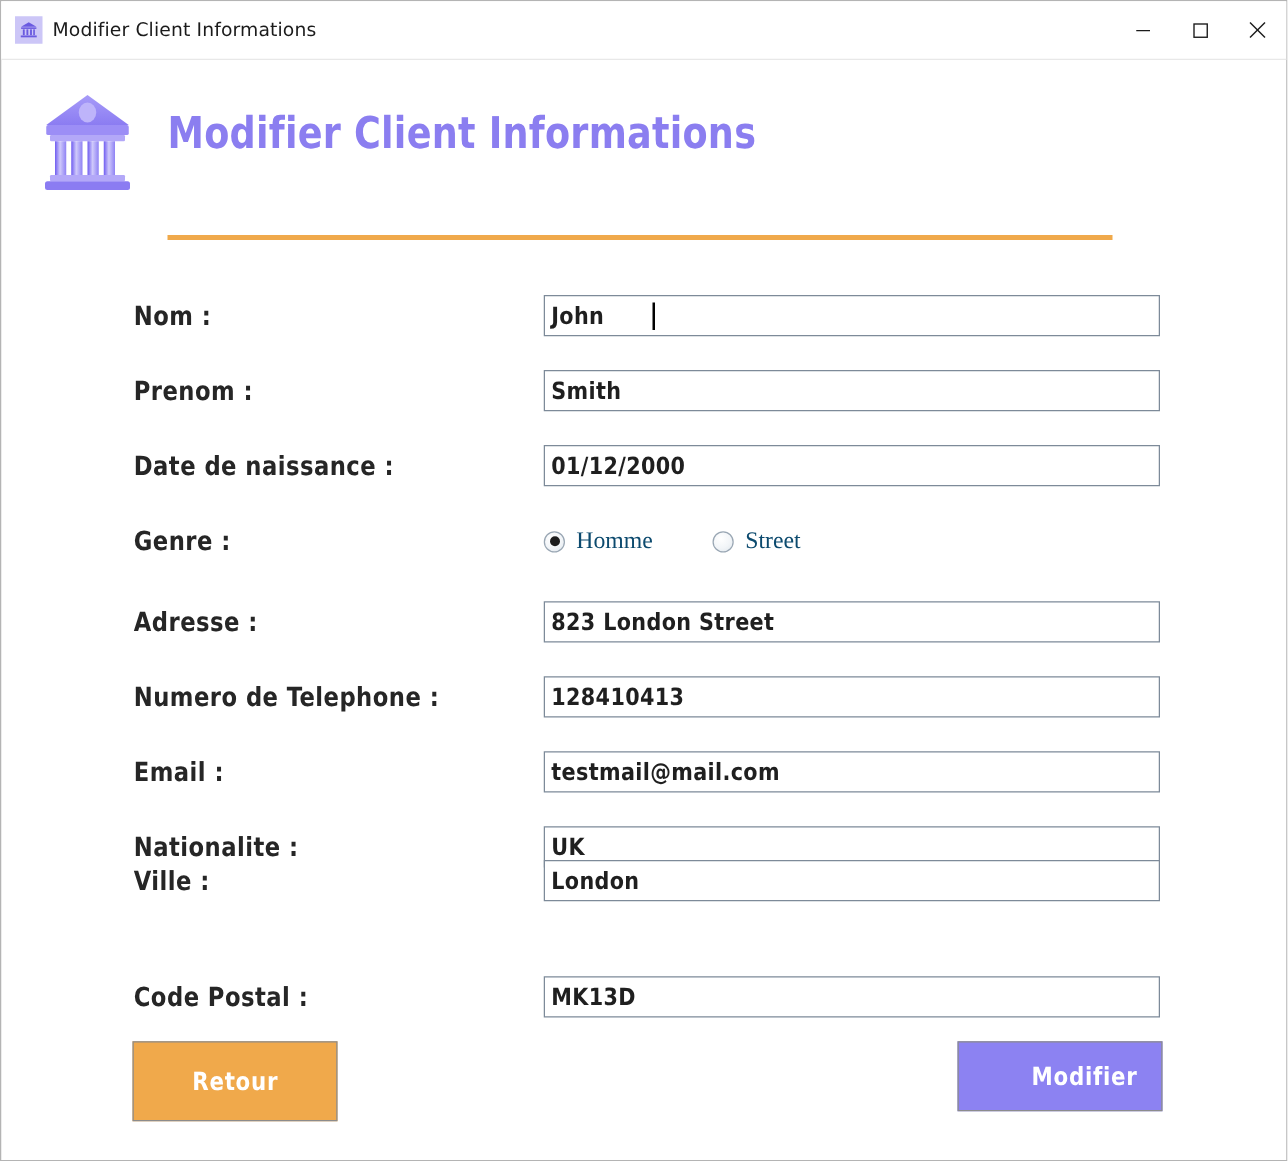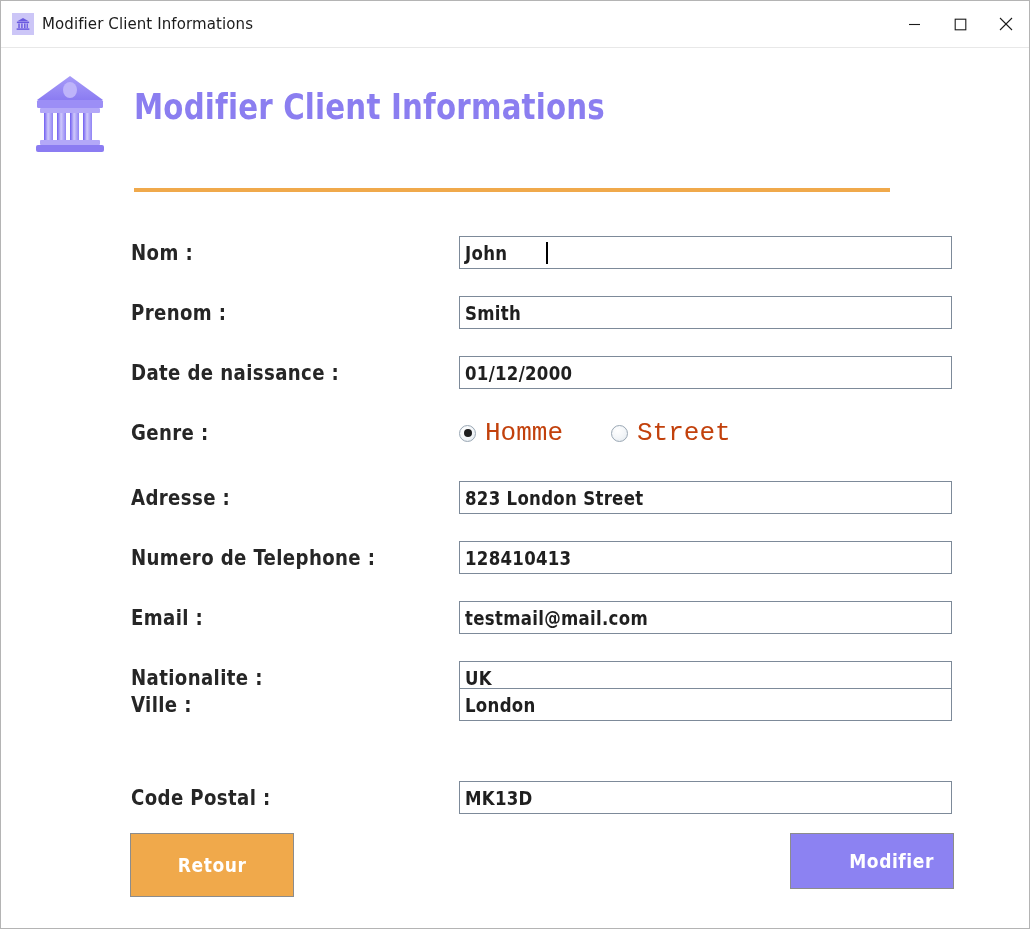--- a/index.html
+++ b/index.html
@@ -111,7 +111,6 @@
   .form {
     position: relative;
     flex: 1;
-    margin-left: 24px;
   }
   .row {
     position: absolute;

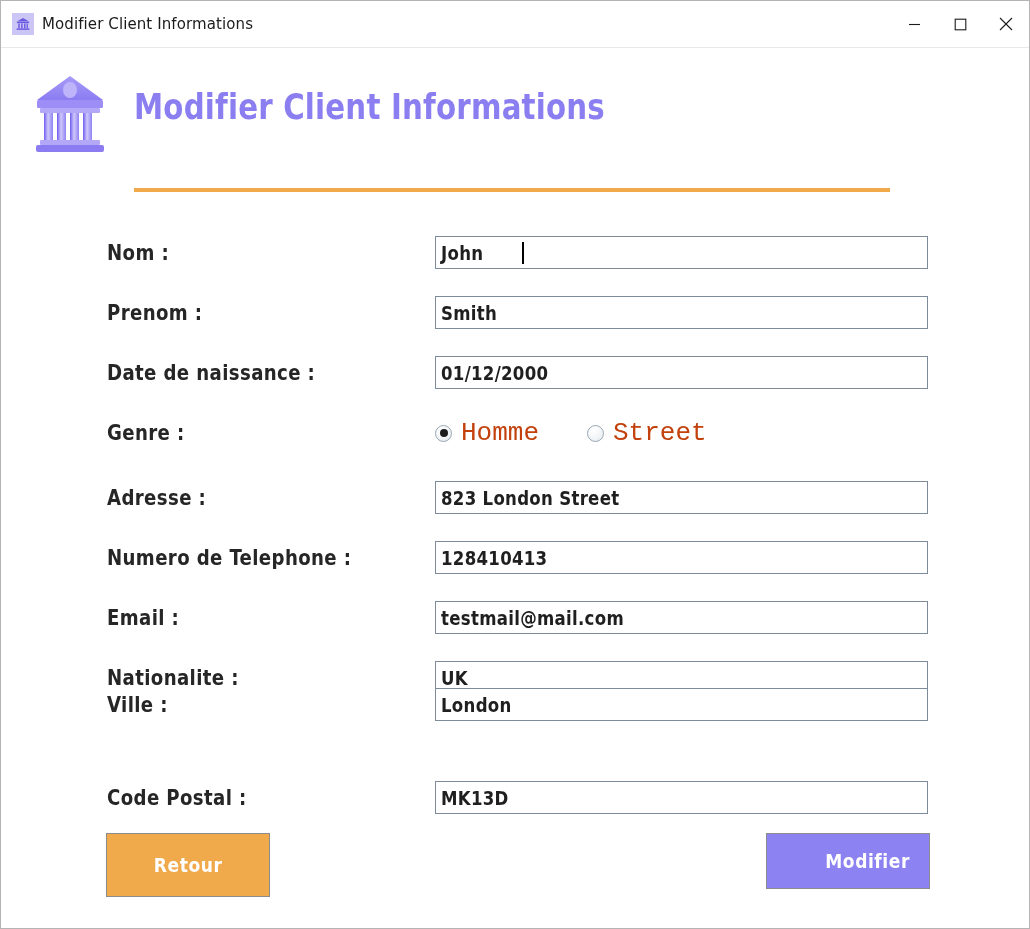--- a/index.html
+++ b/index.html
@@ -201,9 +201,9 @@
     background: #1d1d1d;
   }
   .radio-label {
-    font-family: Liberation Mono, monospace;
-    font-size: 26px;
-    color: #c2410c;
+    font-family: Liberation Serif, serif;
+    font-size: 19px;
+    color: #0c4a6e;
     white-space: nowrap;
   }
 

